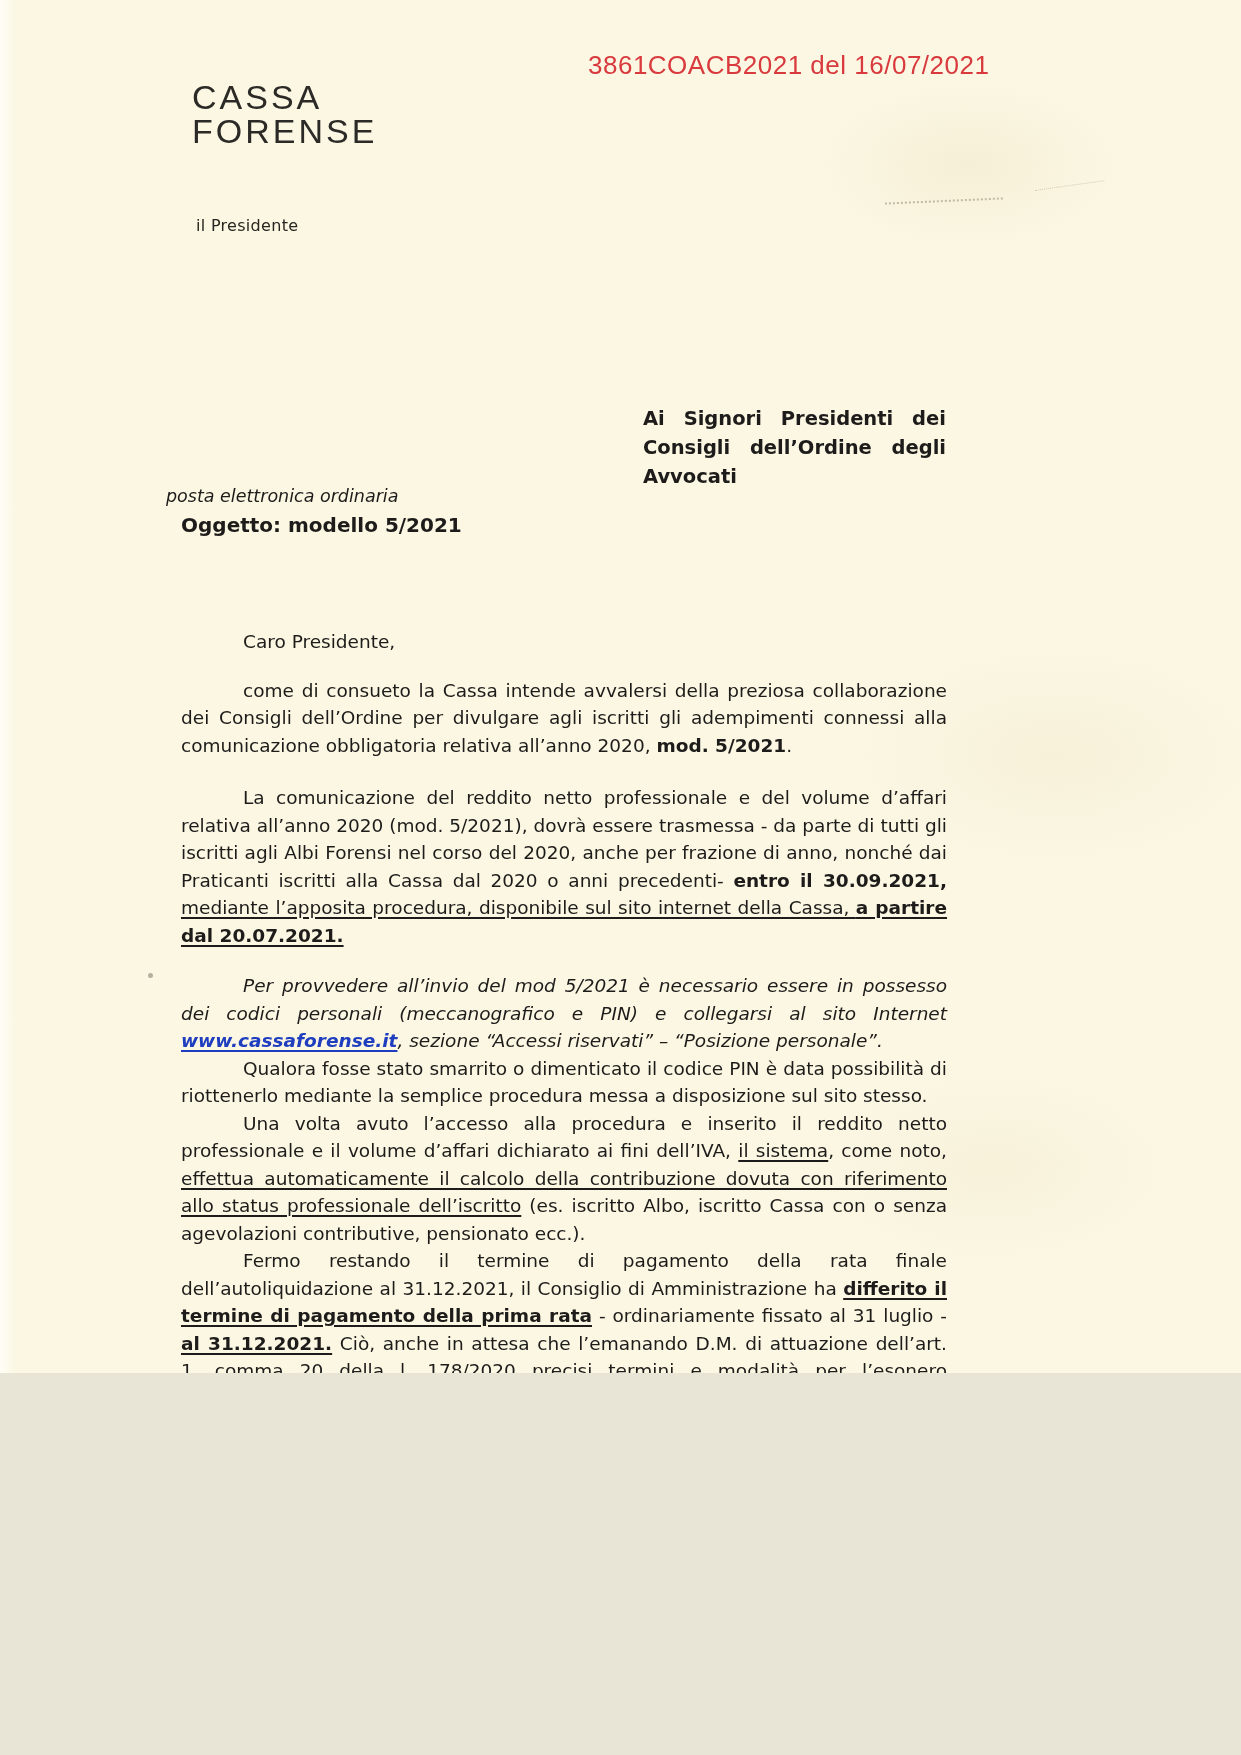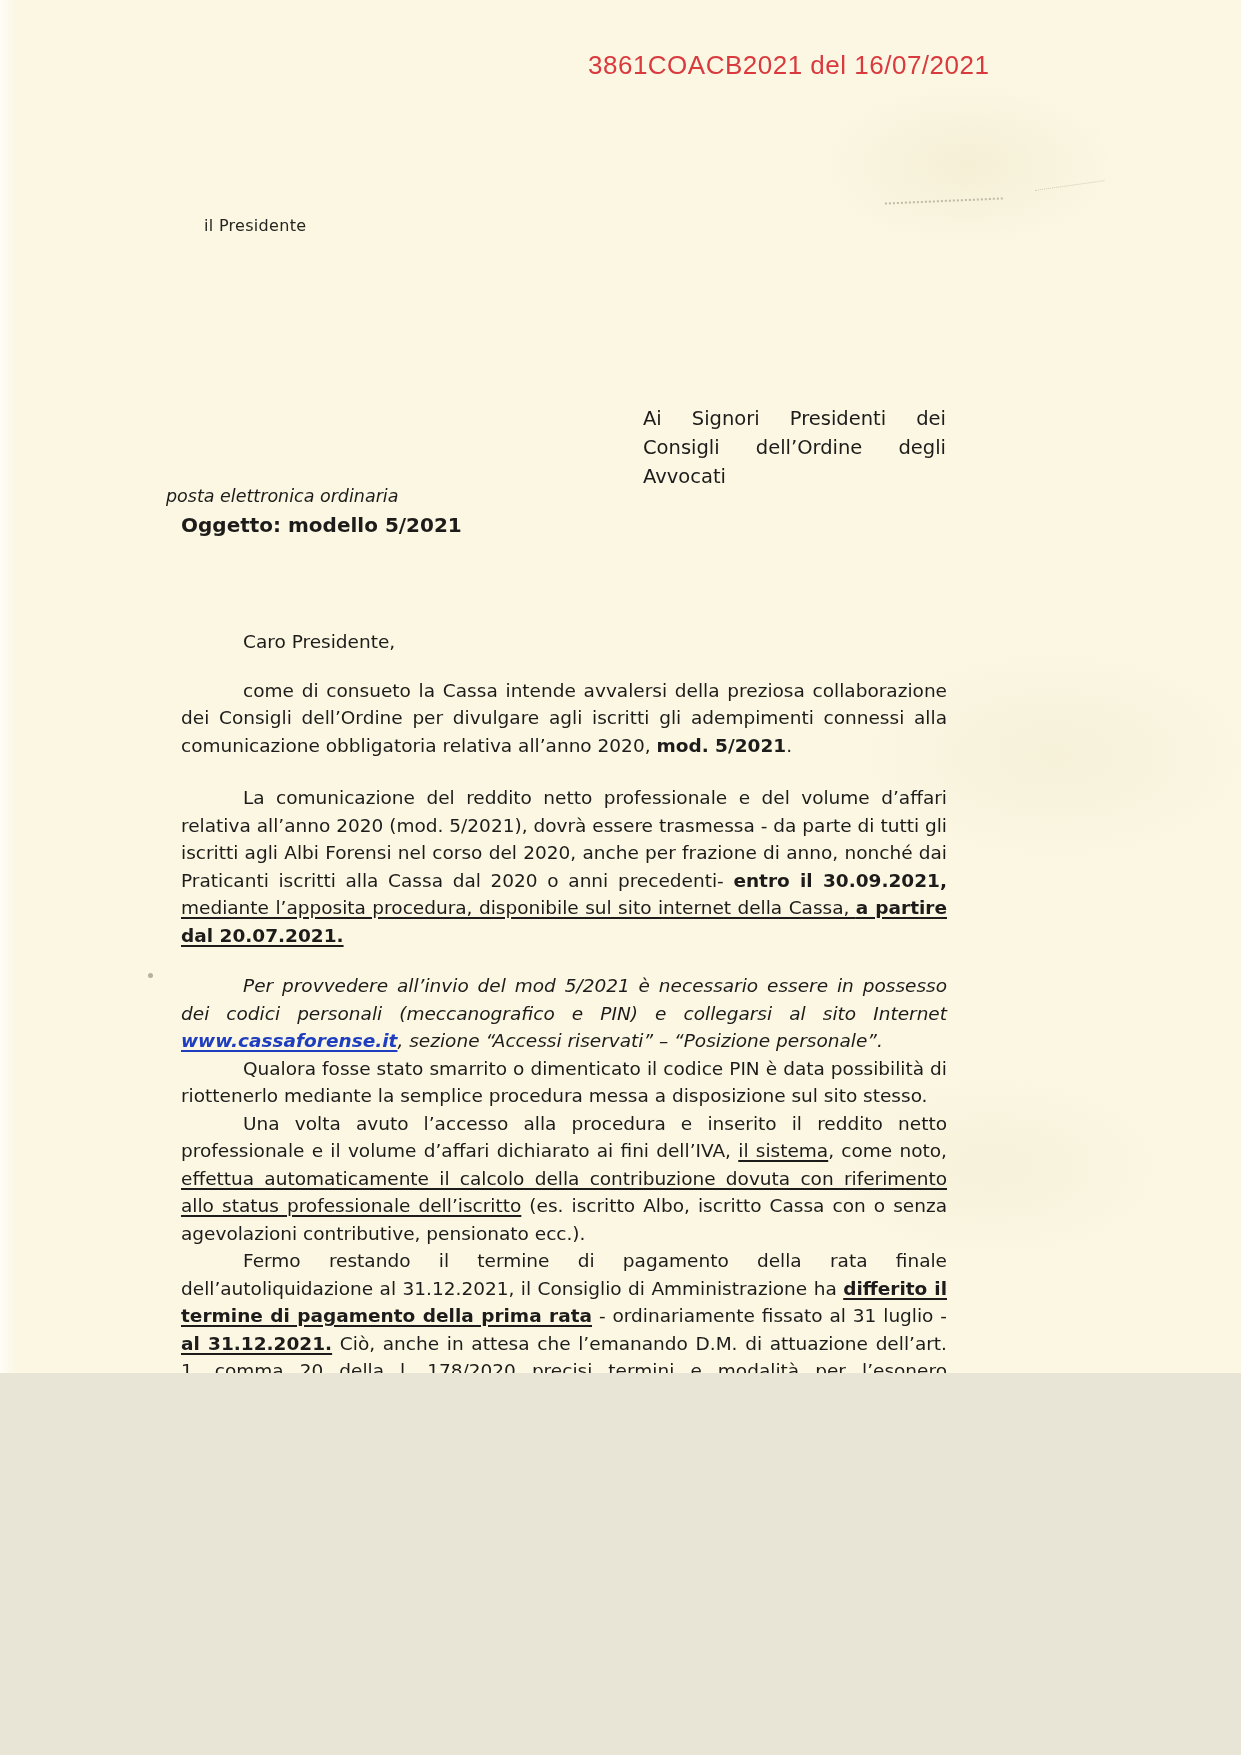--- a/index.html
+++ b/index.html
@@ -99,6 +99,10 @@
 
   <div class="stamp">3861COACB2021 del 16/07/2021</div>
 
+  <div class="logo">
+    <div>CASSA</div>
+    <div>FORENSE</div>
+  </div>
 
   <div class="artifact-pencil"></div>
   <div class="artifact-pencil2"></div>

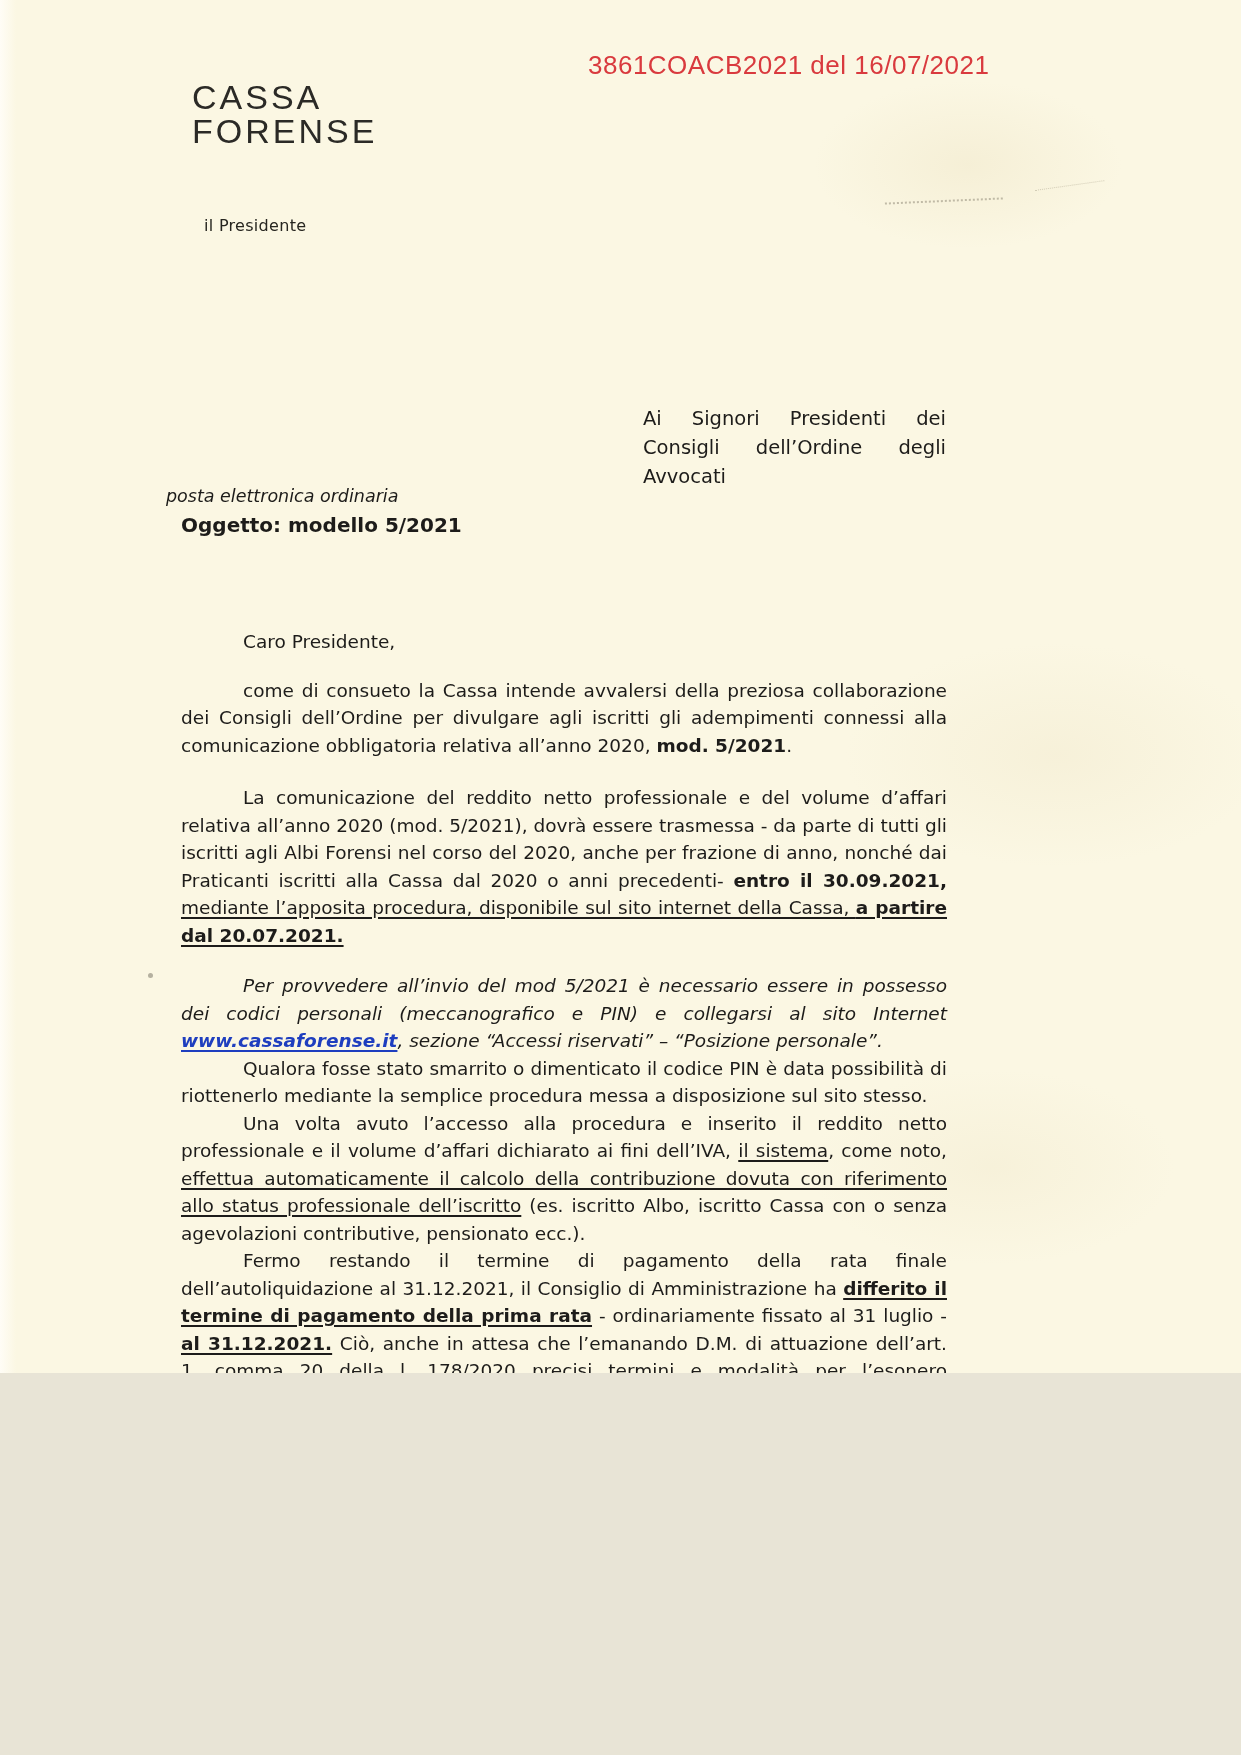--- a/index.html
+++ b/index.html
@@ -38,7 +38,7 @@
     font-weight:400;color:#2b2a26;
   }
   .president{
-    position:absolute;left:204px;top:216px;
+    position:absolute;left:196px;top:216px;
     font-size:16px;color:#26251f;
     letter-spacing:0.3px;
   }

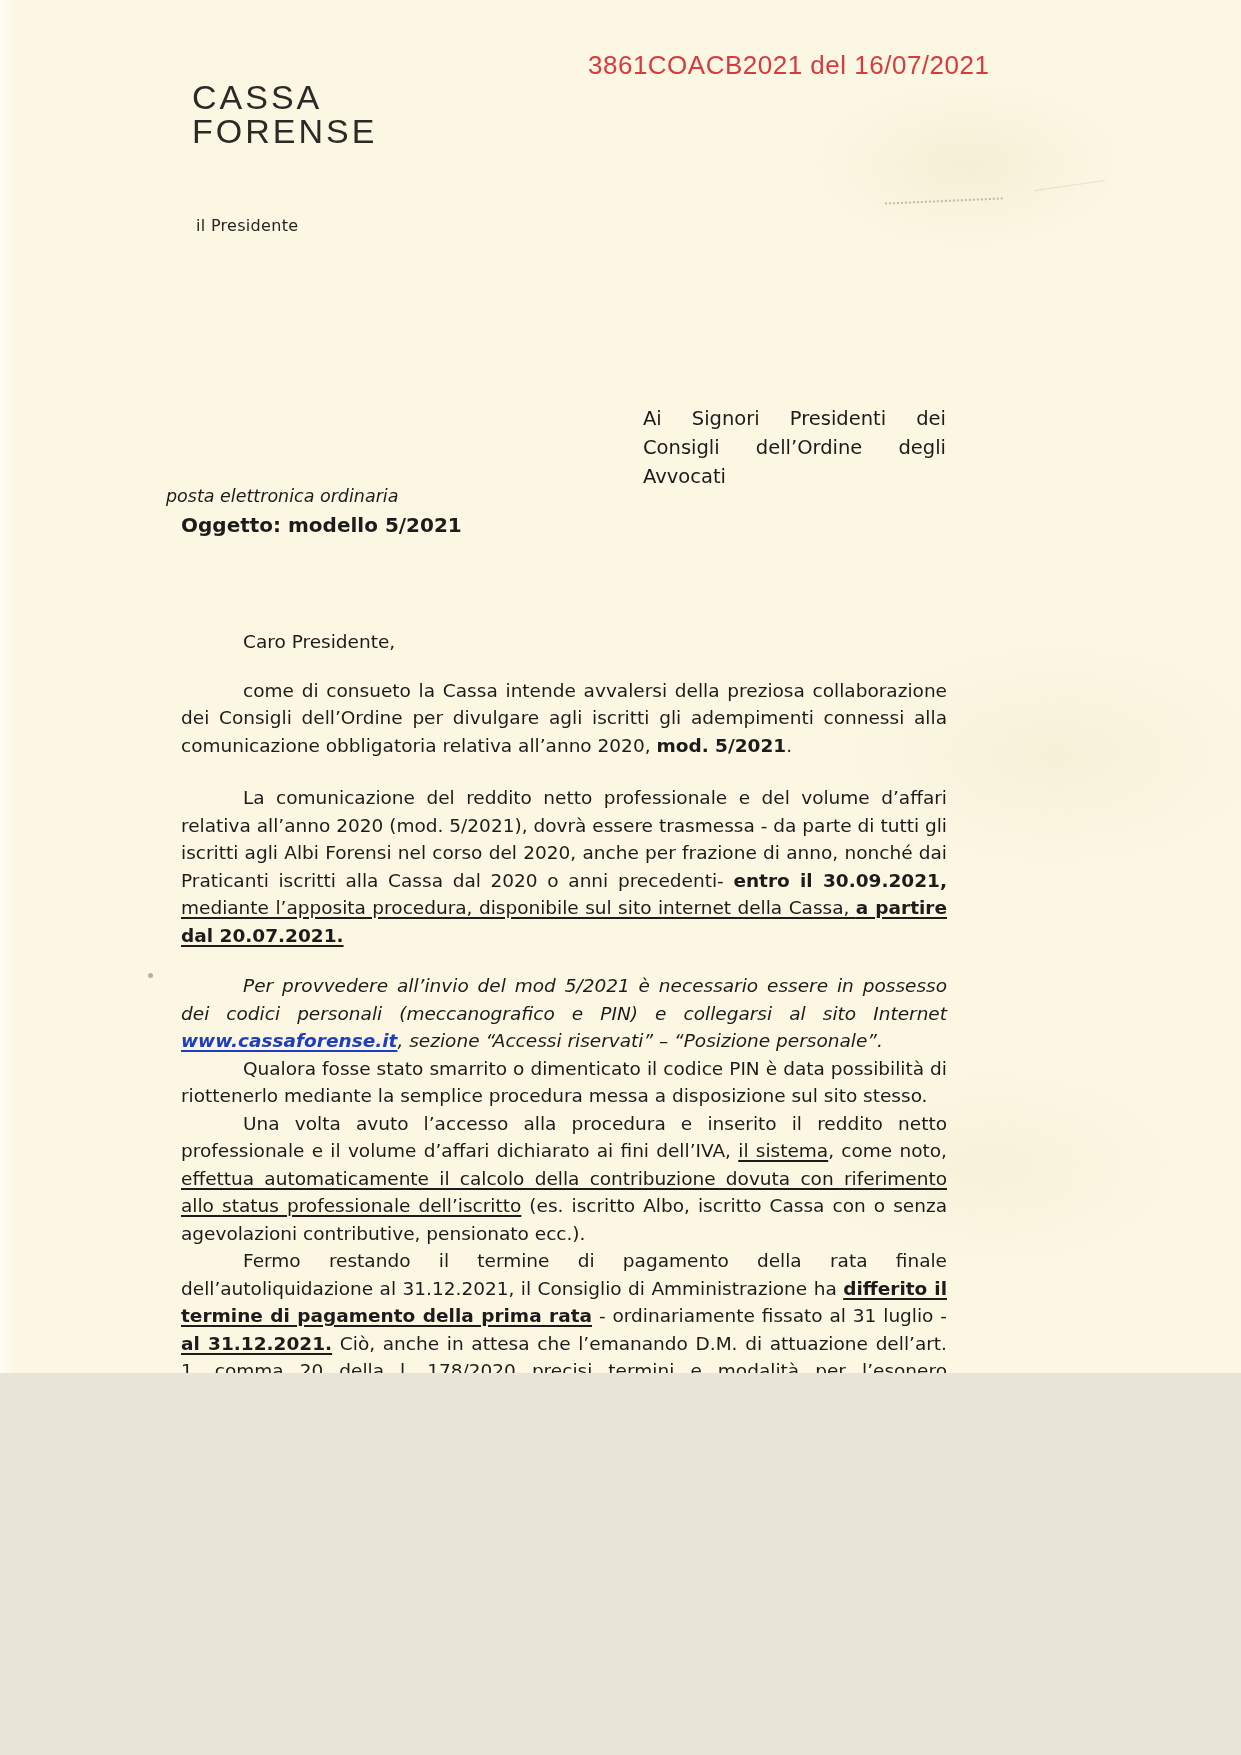--- a/index.html
+++ b/index.html
@@ -48,7 +48,7 @@
   }
   .recipient{
     position:absolute;left:643px;top:404px;width:303px;
-    font-size:19.5px;line-height:29px;font-weight:normal;
+    font-size:19.5px;line-height:29px;font-weight:bold;
     text-align:justify;
   }
   .posta{

